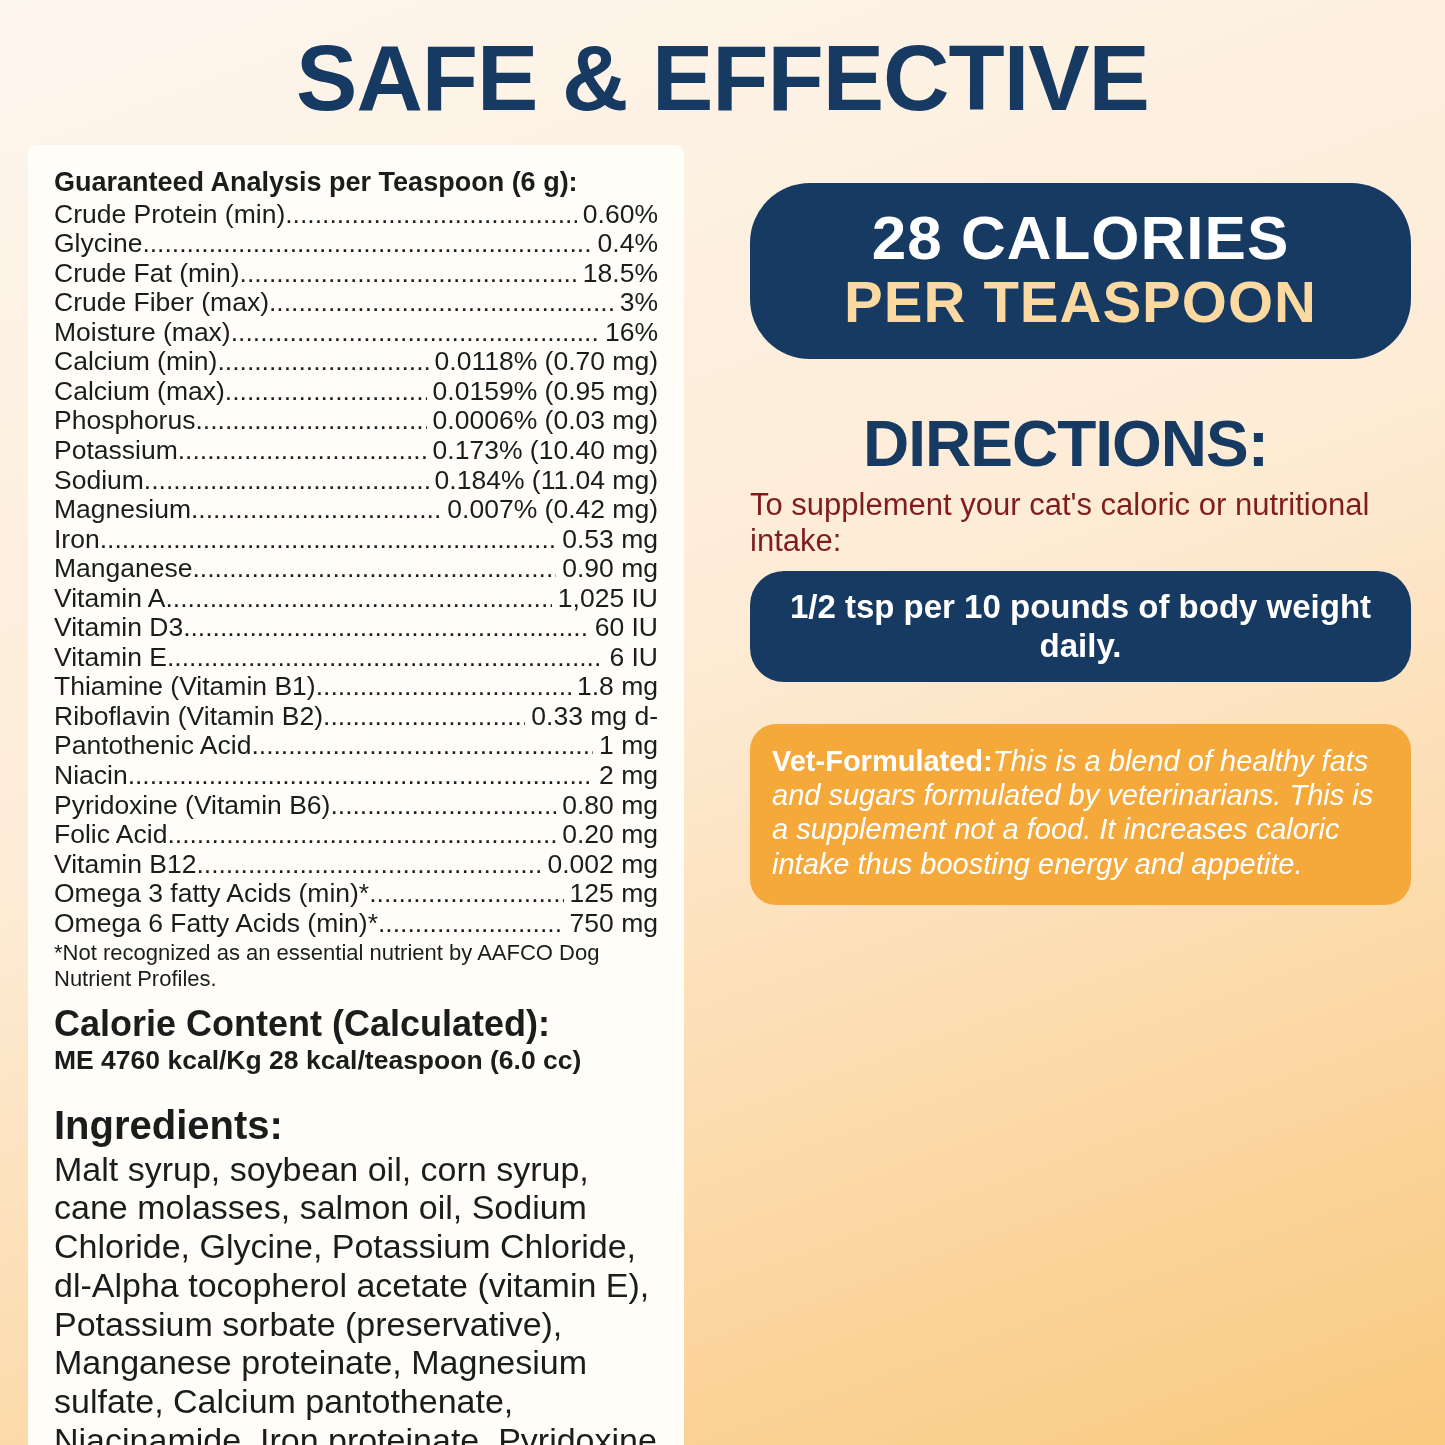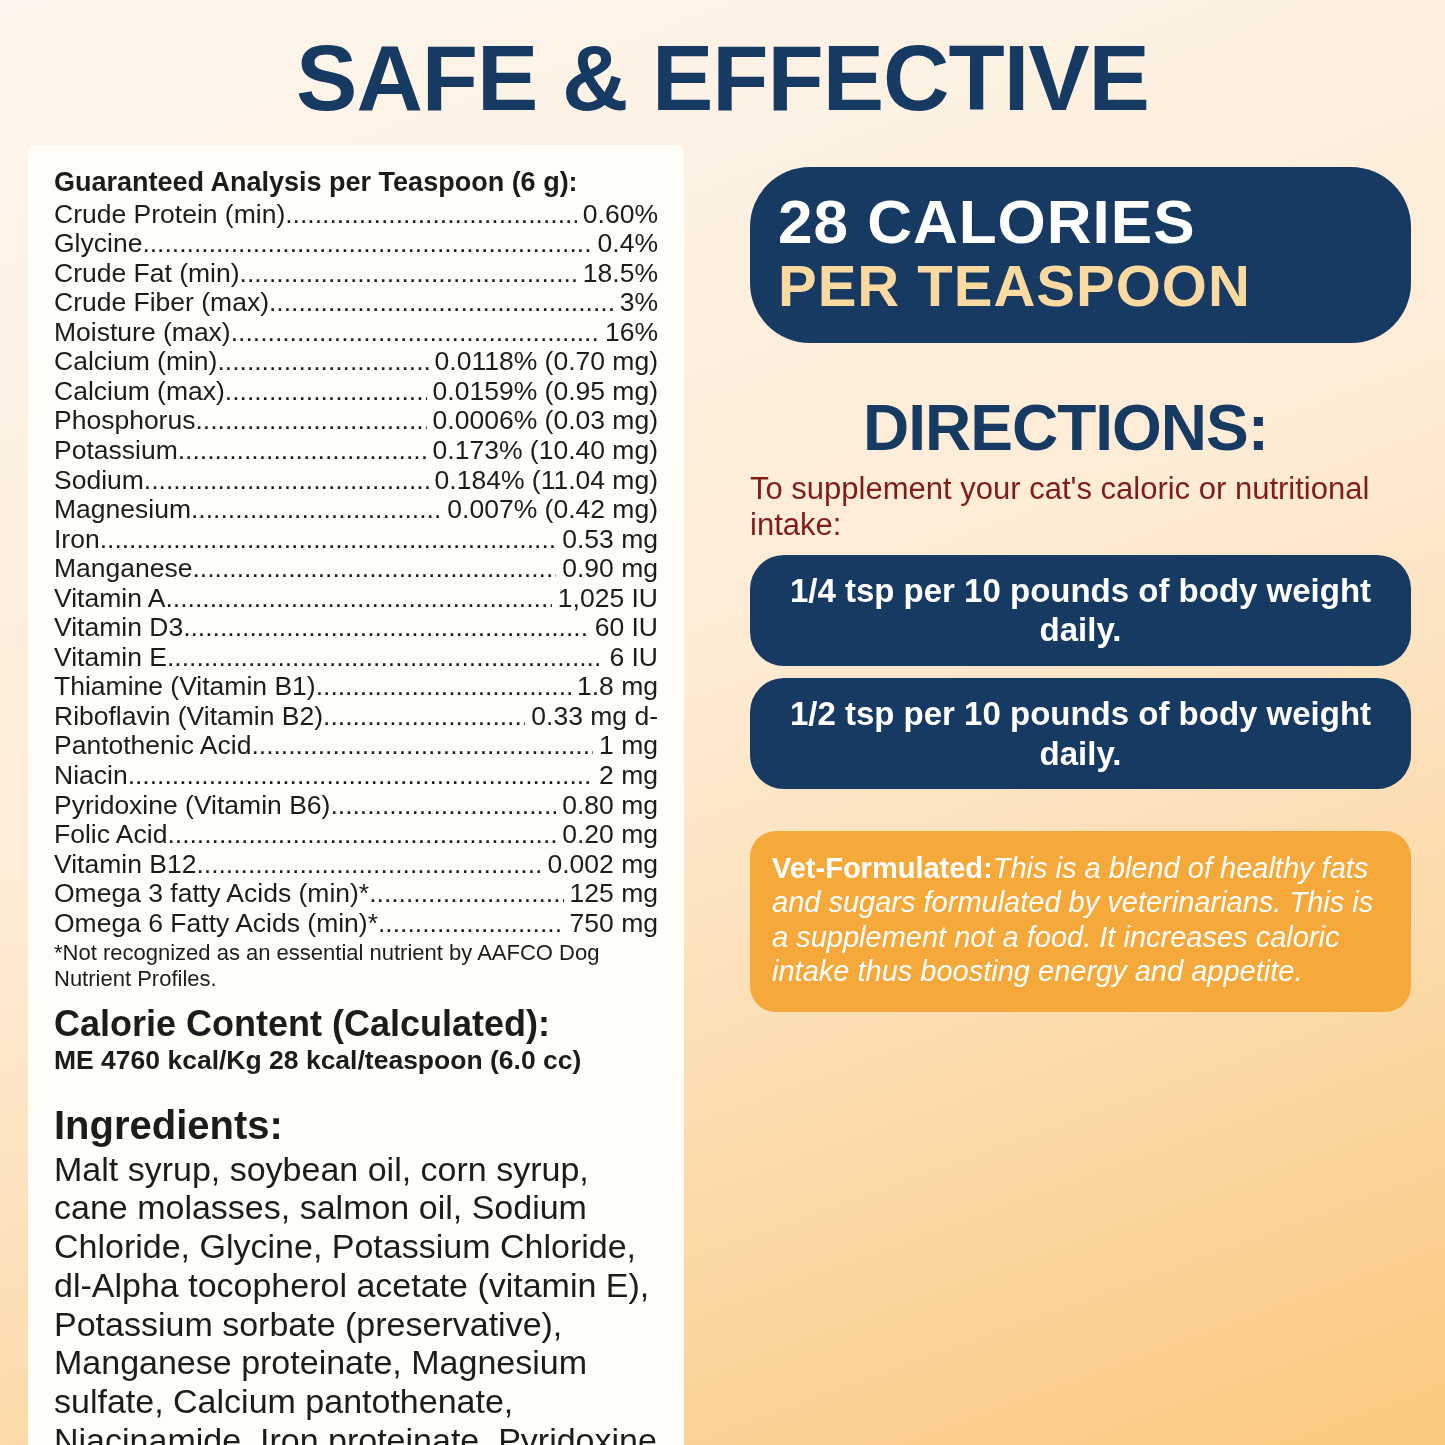--- a/index.html
+++ b/index.html
@@ -102,7 +102,8 @@
     background: #173a63;
     border-radius: 60px;
     padding: 22px 28px 26px 28px;
-    margin: 2px 6px 0 36px;
+    text-align: center;
+    margin: 18px 6px 0 36px;
   }
   .calorie-big {
     font-size: 62px;

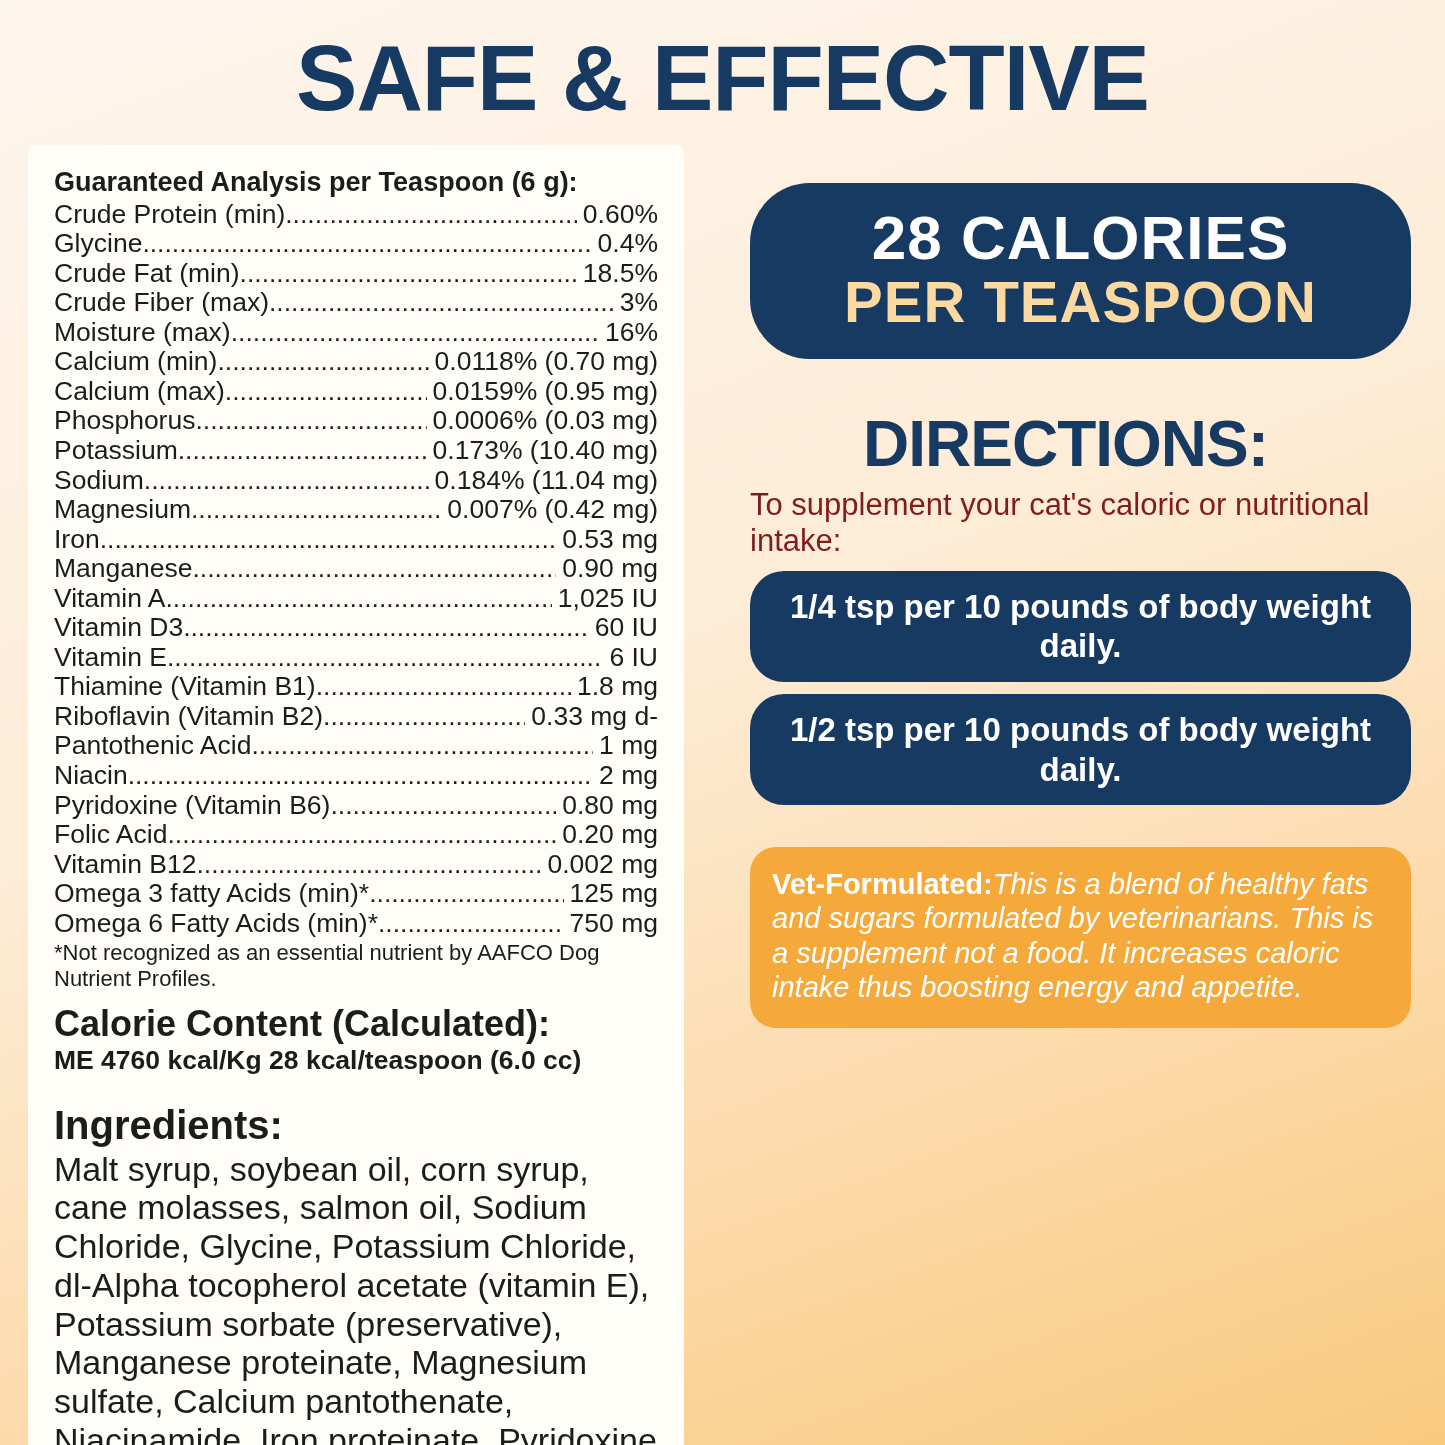--- a/index.html
+++ b/index.html
@@ -318,7 +318,6 @@
       <div class="directions-title">DIRECTIONS:</div>
 
       <div class="directions-intro">To supplement your cat's caloric or nutritional intake:</div>
-      <div class="dose-pill">1/4 tsp per 10 pounds of body weight daily.</div>
 
       <div class="dose-pill">1/2 tsp per 10 pounds of body weight daily.</div>
 

